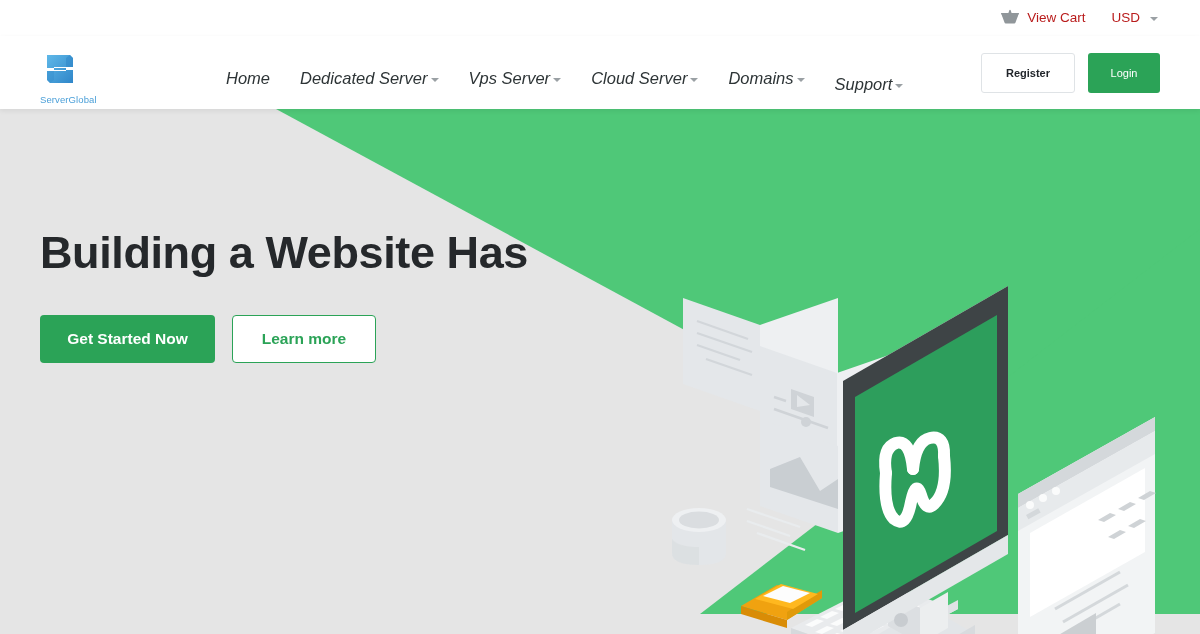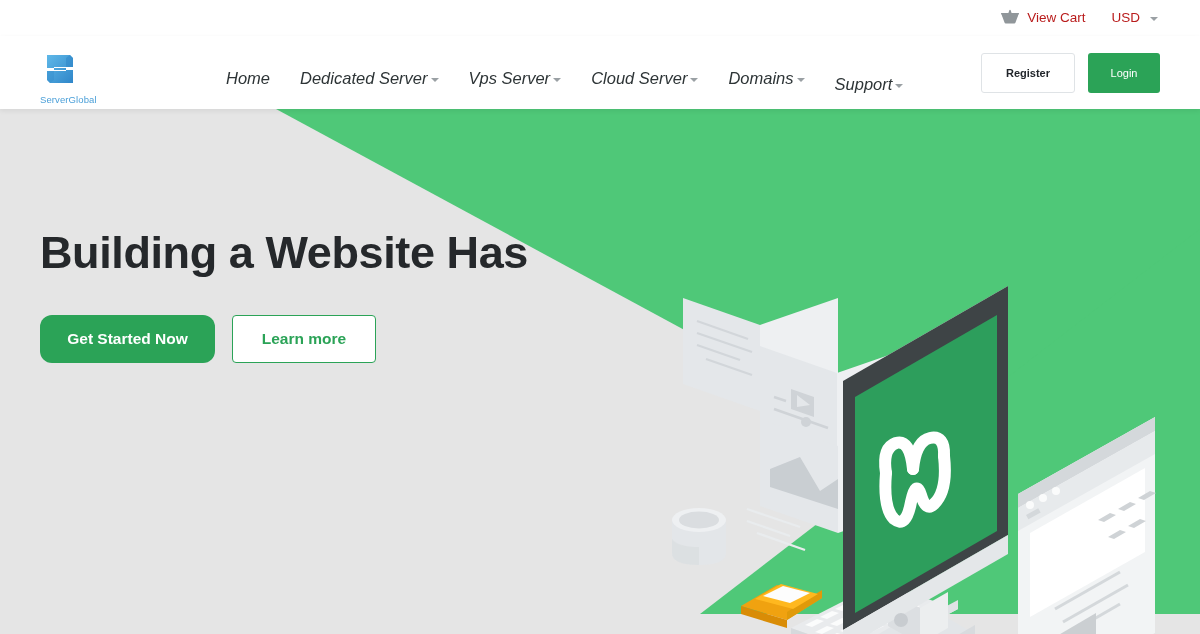--- a/index.html
+++ b/index.html
@@ -193,7 +193,7 @@
     background: #2ba357;
     color: #ffffff;
     border: none;
-    border-radius: 12px;
+    border-radius: 4px;
     font-size: 15.5px;
     font-weight: bold;
     font-family: "Liberation Sans", sans-serif;

